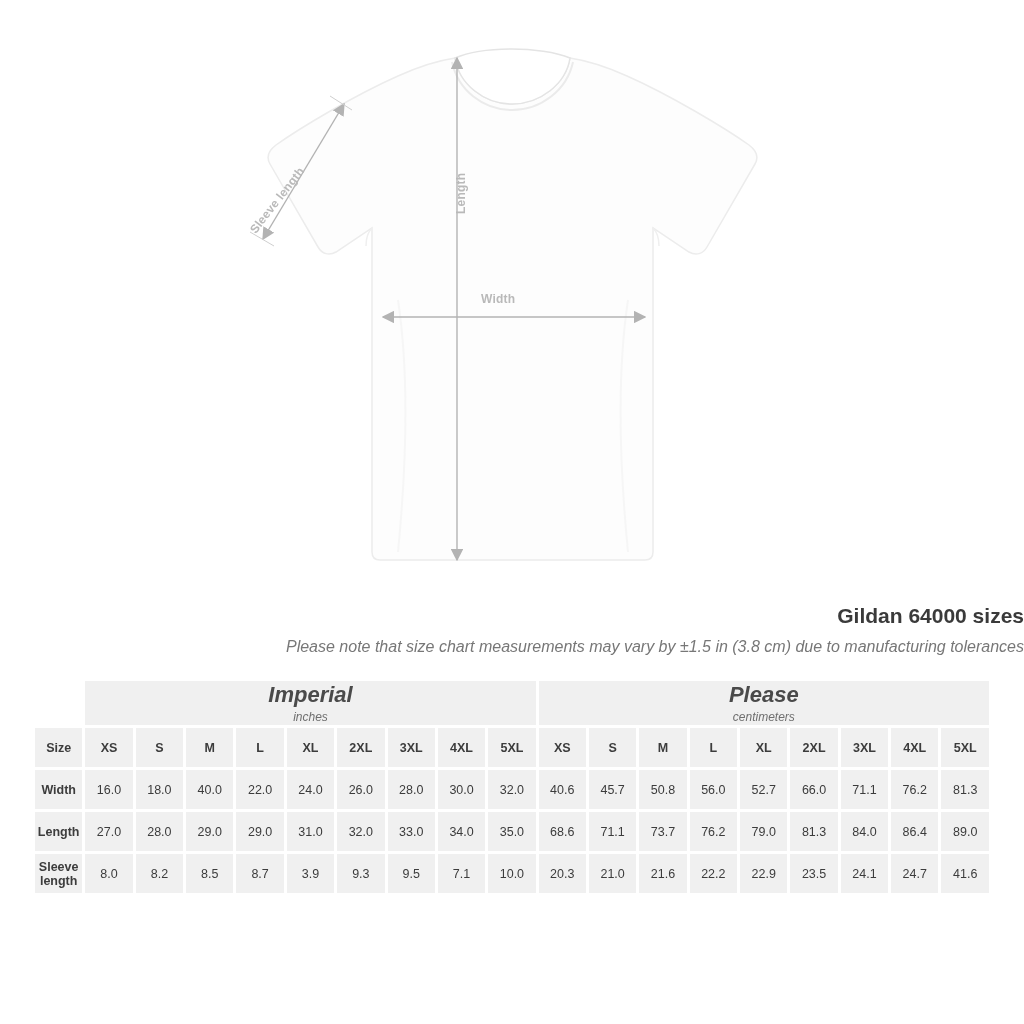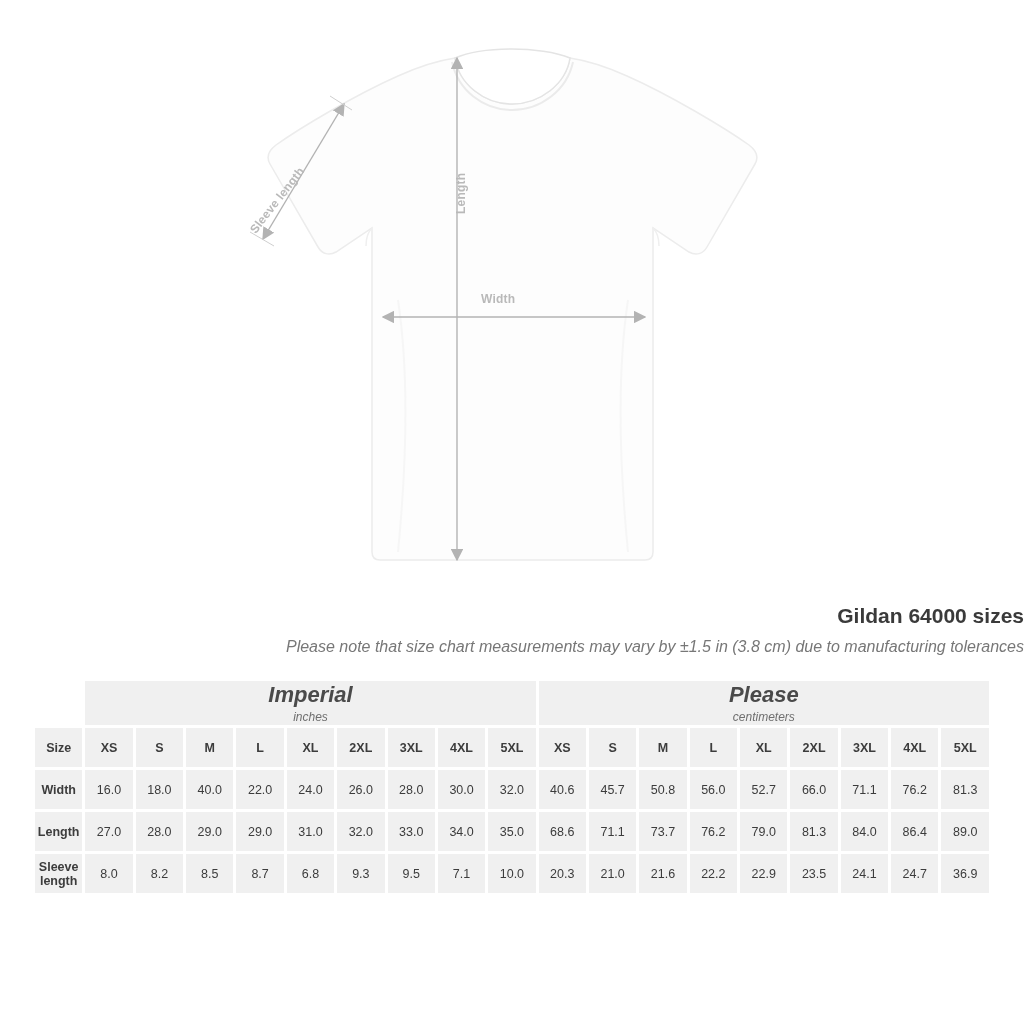--- a/index.html
+++ b/index.html
@@ -288,7 +288,7 @@
           <td class="val">8.2</td>
           <td class="val">8.5</td>
           <td class="val">8.7</td>
-          <td class="val">6.8</td>
+          <td class="val">3.9</td>
           <td class="val">9.3</td>
           <td class="val">9.5</td>
           <td class="val">7.1</td>

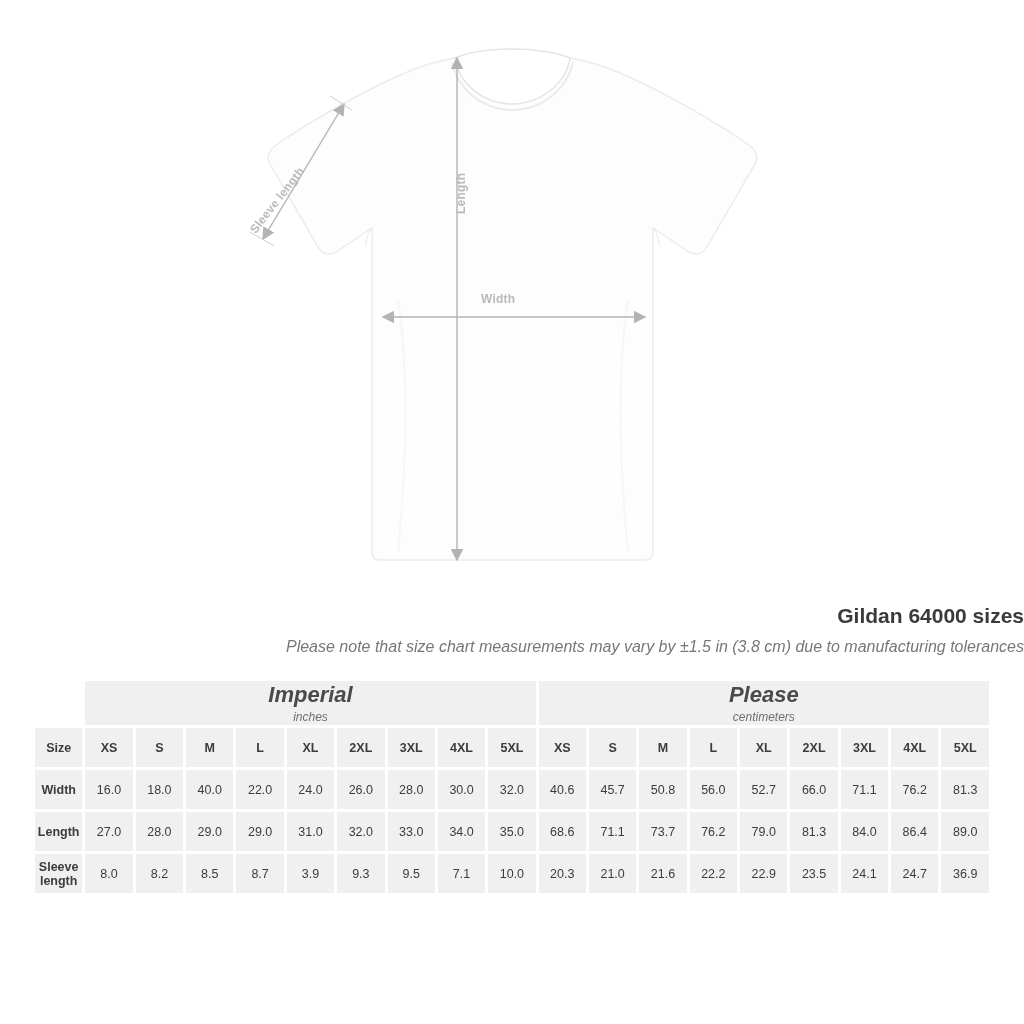--- a/index.html
+++ b/index.html
@@ -301,7 +301,7 @@
           <td class="val">23.5</td>
           <td class="val">24.1</td>
           <td class="val">24.7</td>
-          <td class="val">36.9</td>
+          <td class="val">41.6</td>
         </tr>
       </tbody>
     </table>

